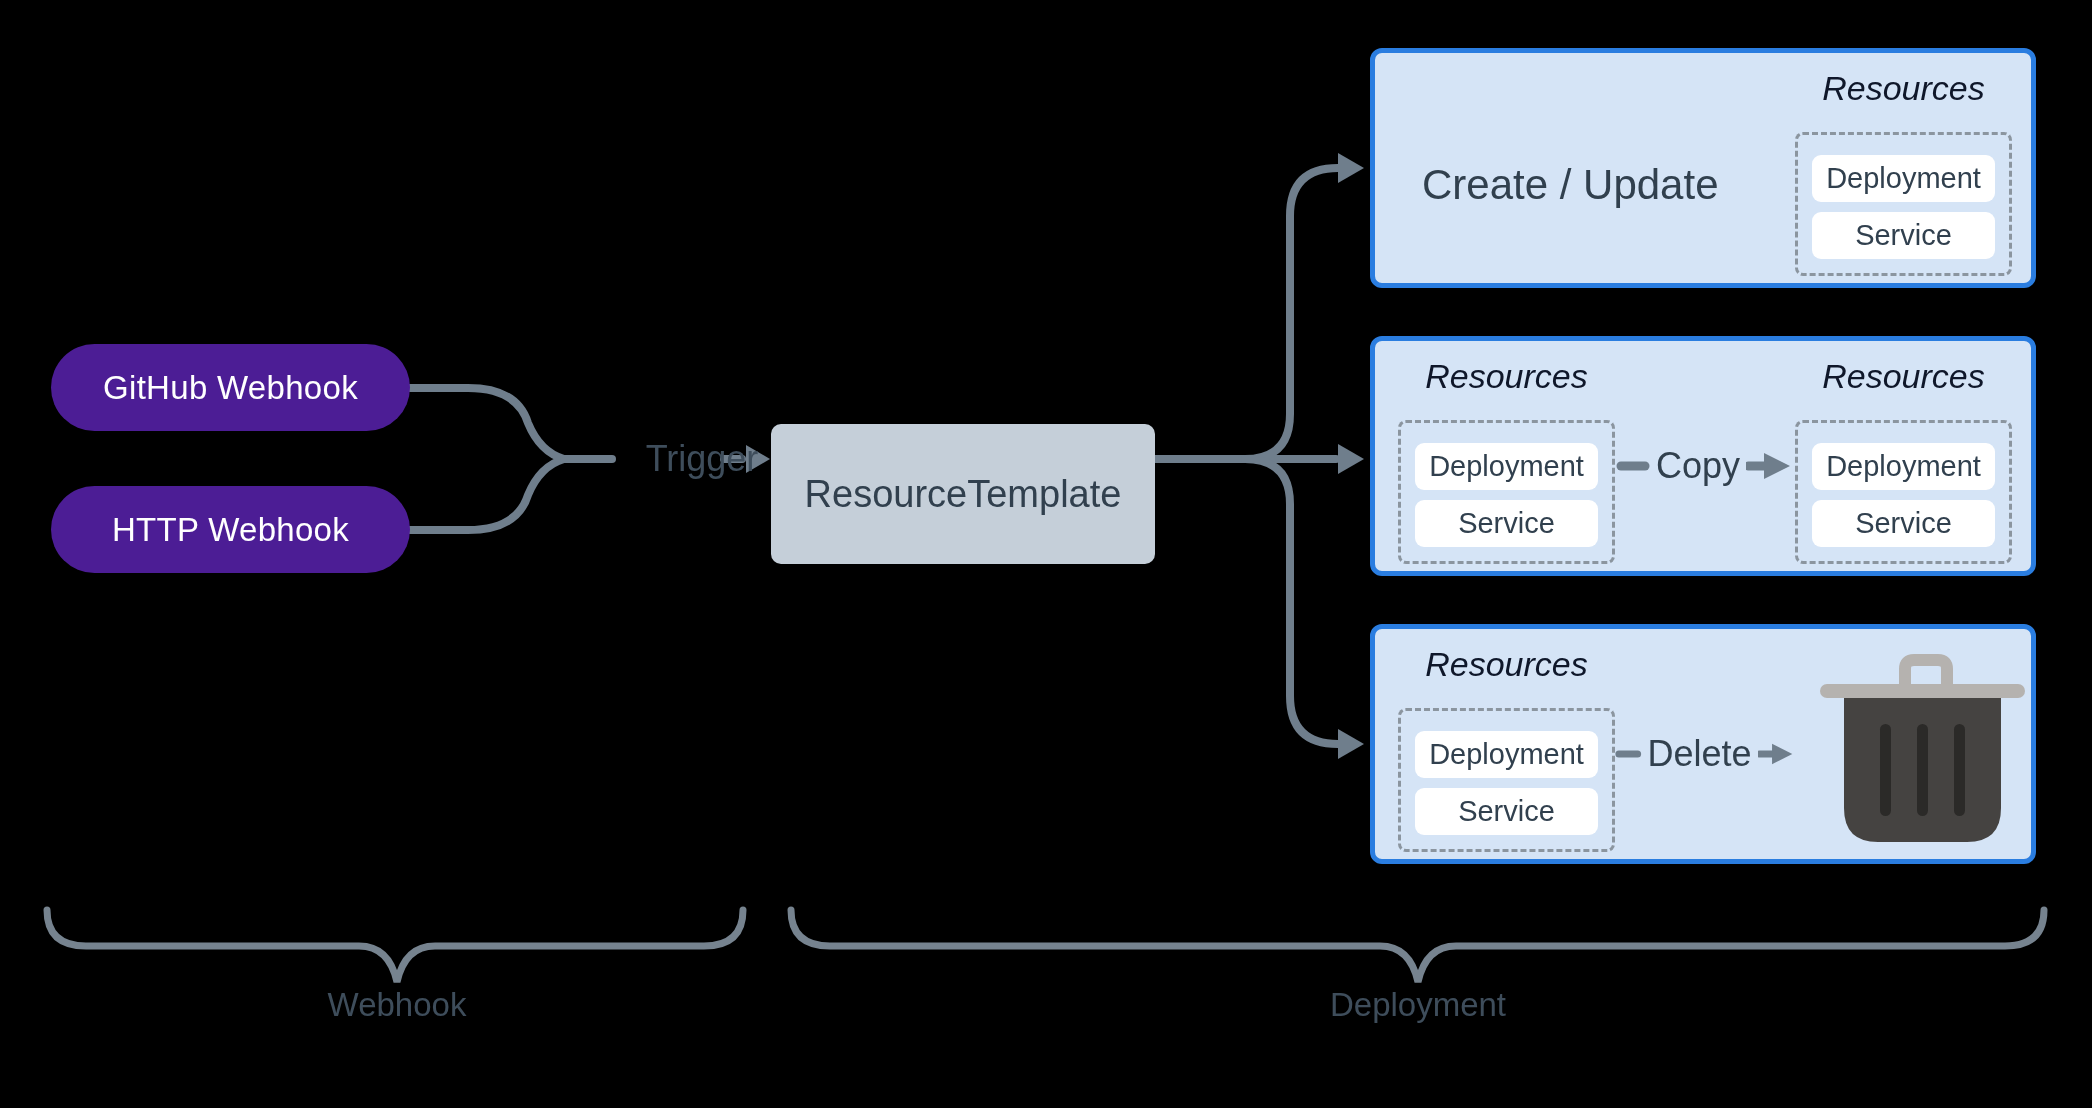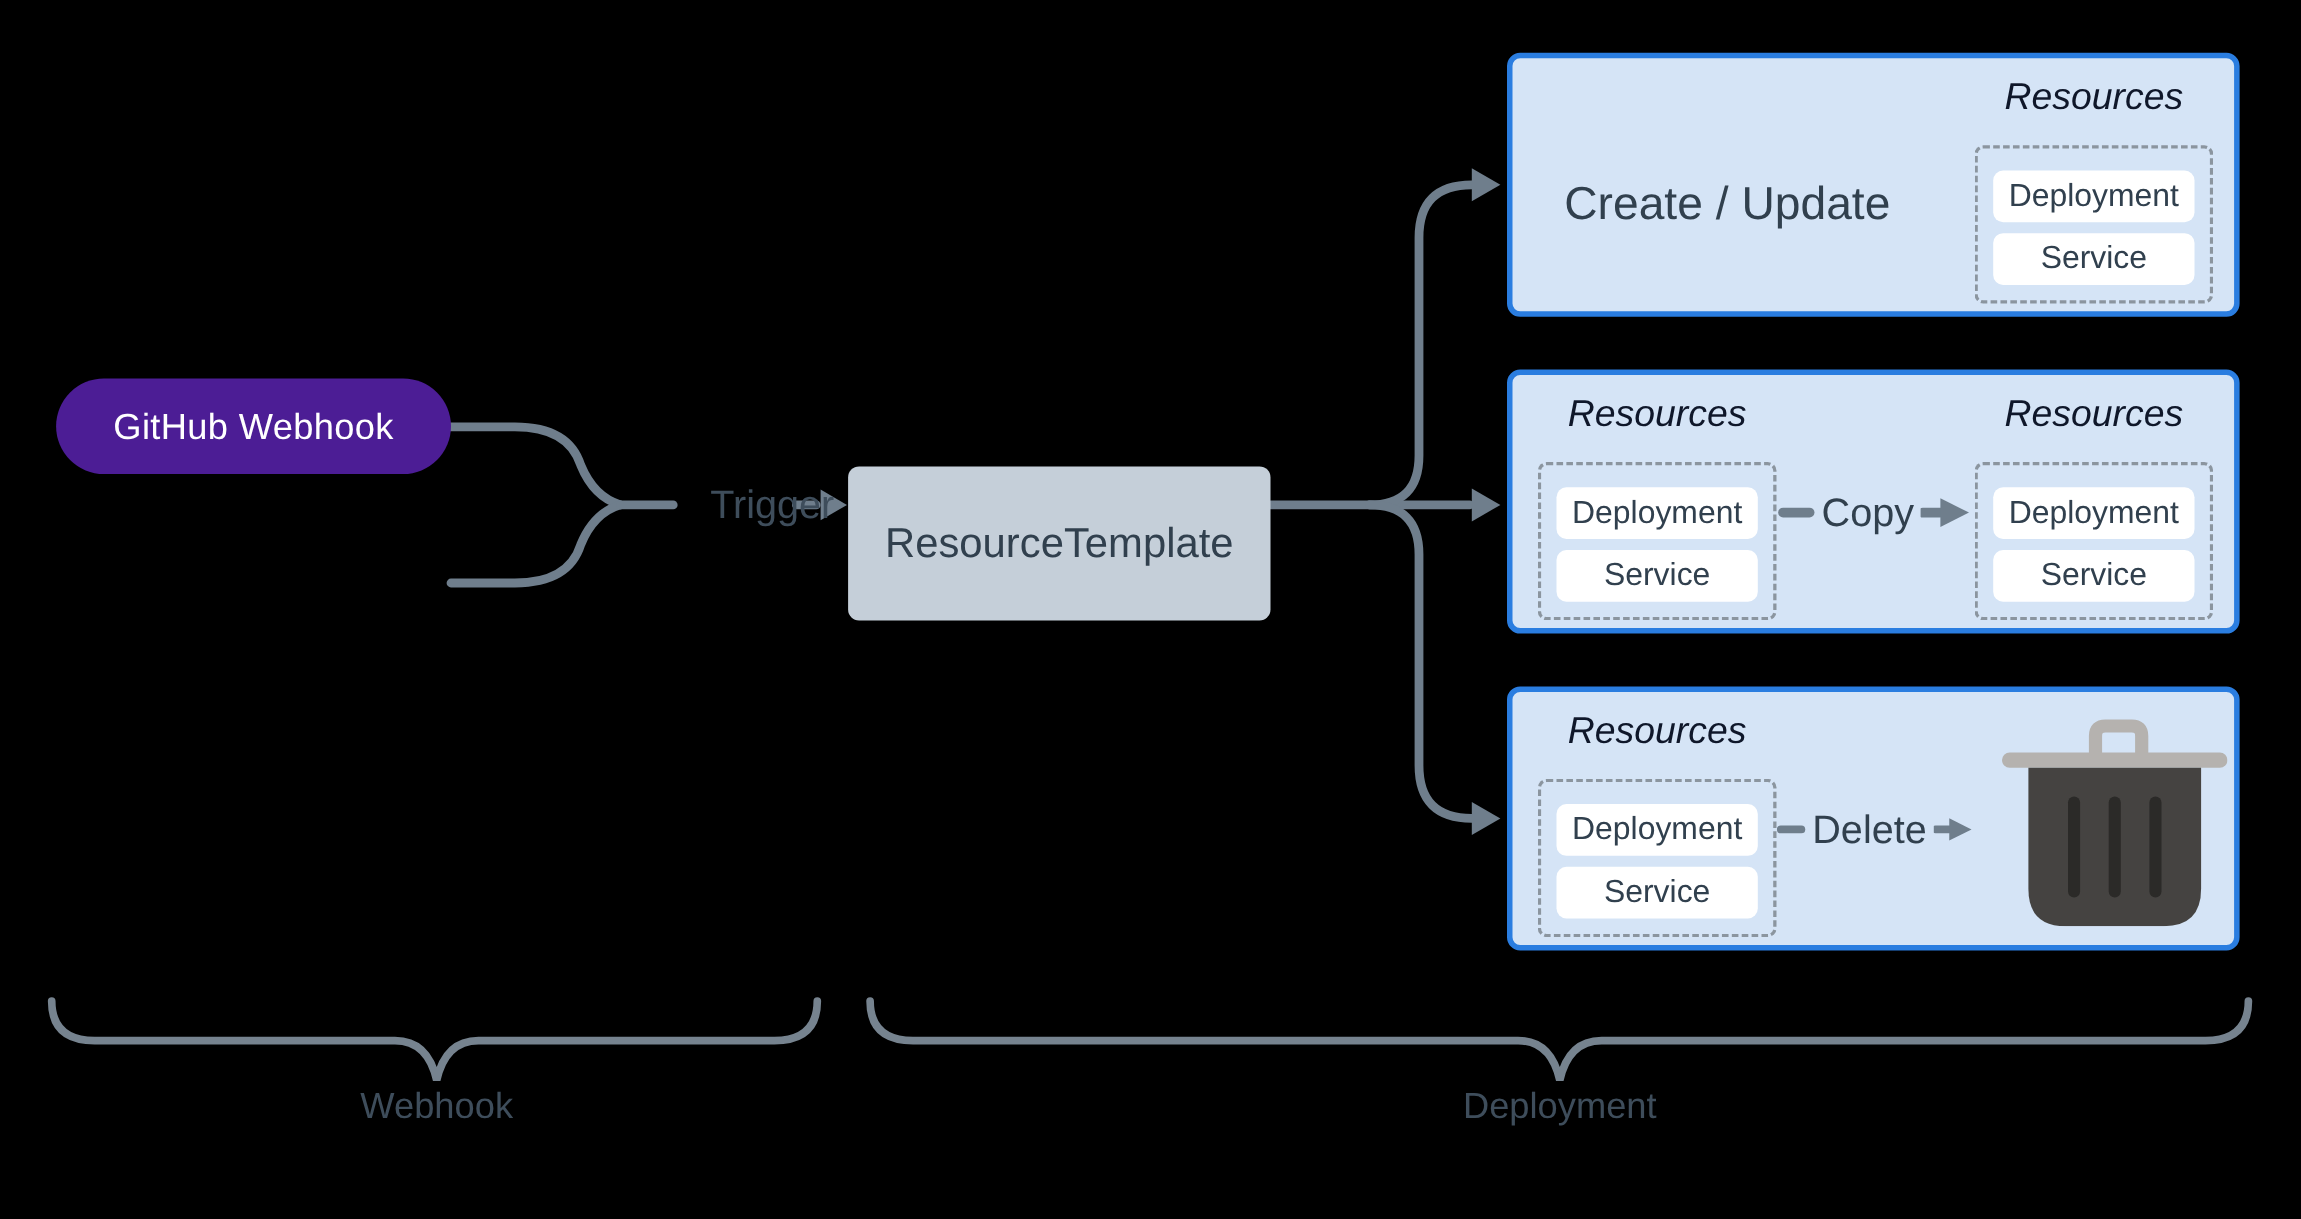--- a/index.html
+++ b/index.html
@@ -117,6 +117,9 @@
   <div class="pill github">
     <span>GitHub Webhook</span>
   </div>
+  <div class="pill http">
+    <span>HTTP Webhook</span>
+  </div>
 
   <div class="trigger-label">Trigger</div>
 

